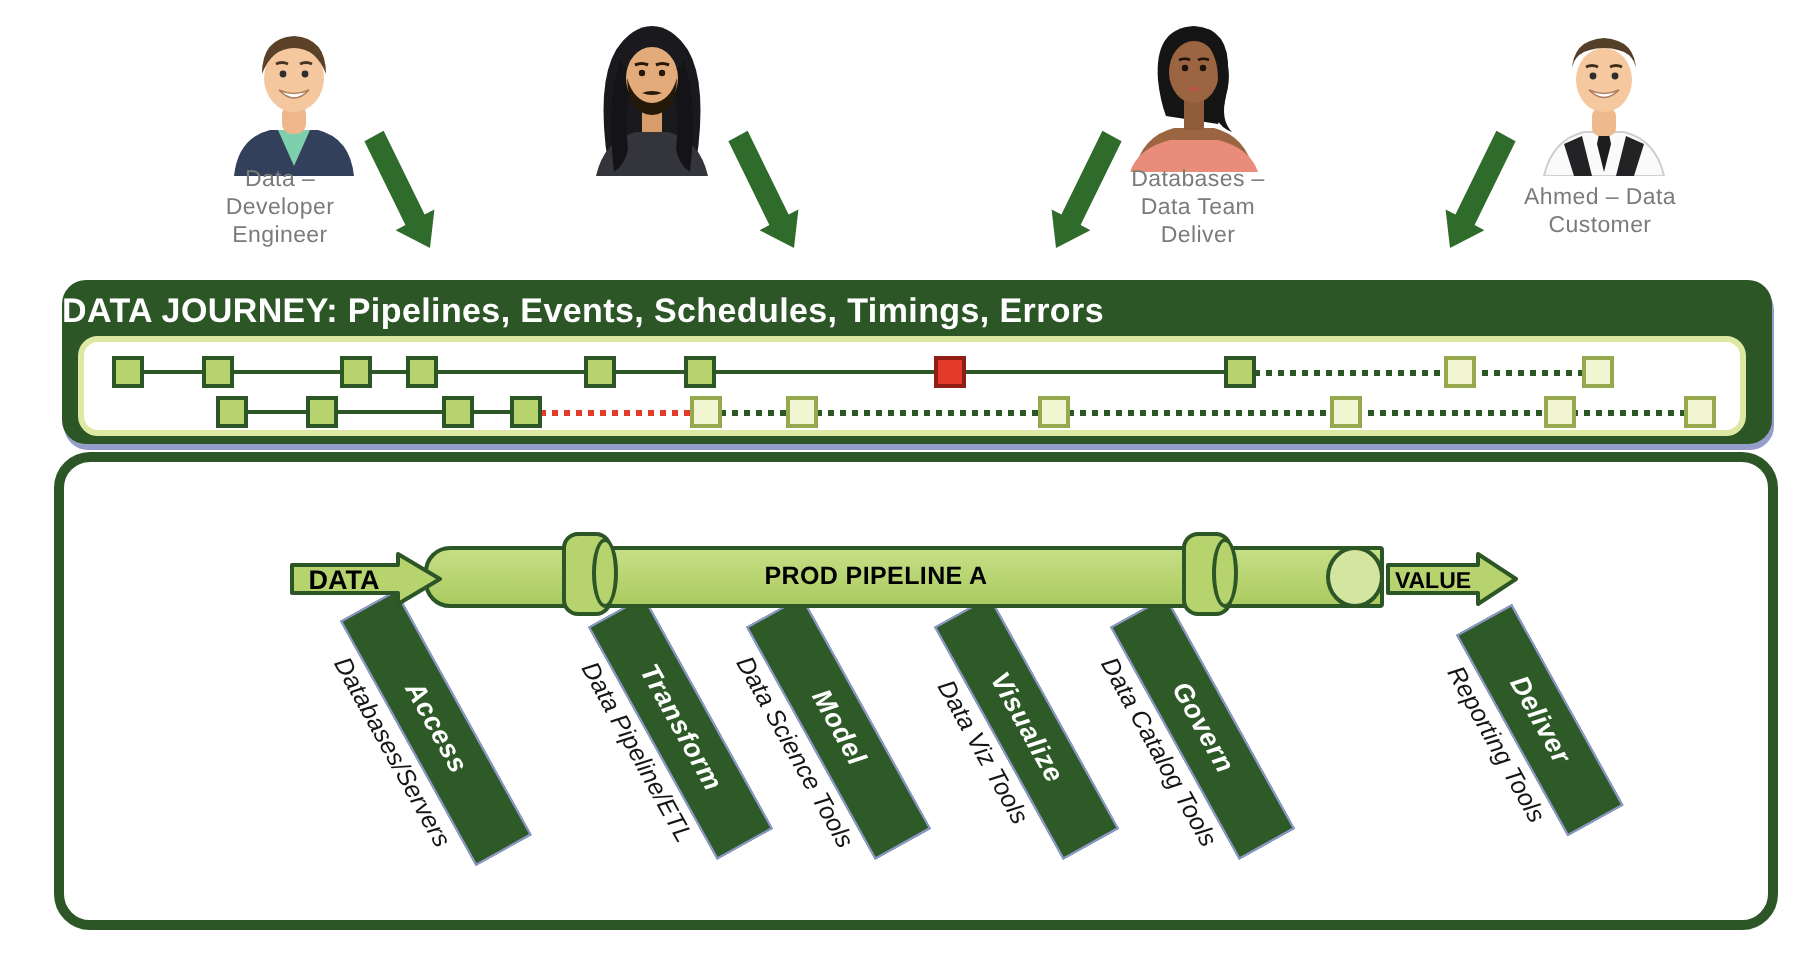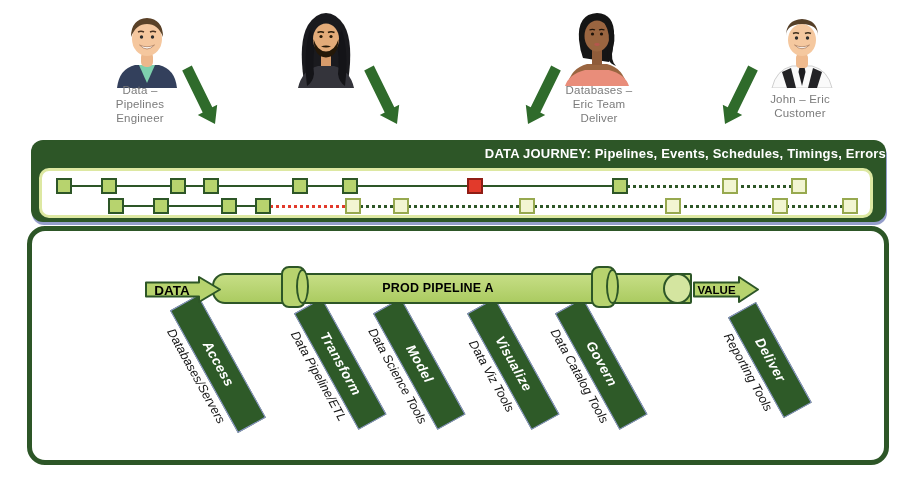--- a/index.html
+++ b/index.html
@@ -78,7 +78,7 @@
   </div>
   <div class="persona-label" style="left:85px;top:84px;width:110px">
     <div>Data –</div>
-    <div>Pipelines</div>
+    <div>Developer</div>
     <div>Engineer</div>
   </div>
   <svg class="parrow" style="left:179px;top:64px" viewBox="0 0 42 64">

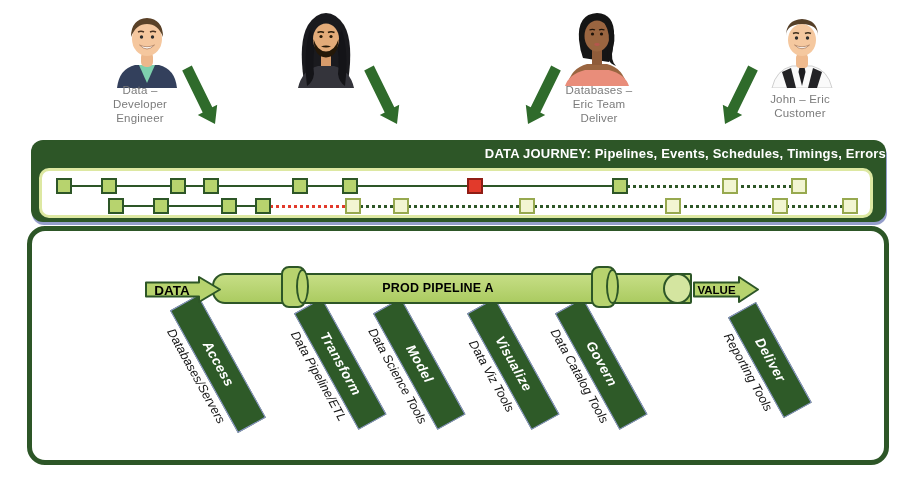--- a/index.html
+++ b/index.html
@@ -124,7 +124,7 @@
   </div>
   <div class="persona-label" style="left:543px;top:84px;width:112px">
     <div>Databases –</div>
-    <div>Eric Team</div>
+    <div>Data Team</div>
     <div>Deliver</div>
   </div>
   <svg class="parrow flip" style="left:522px;top:64px" viewBox="0 0 42 64">

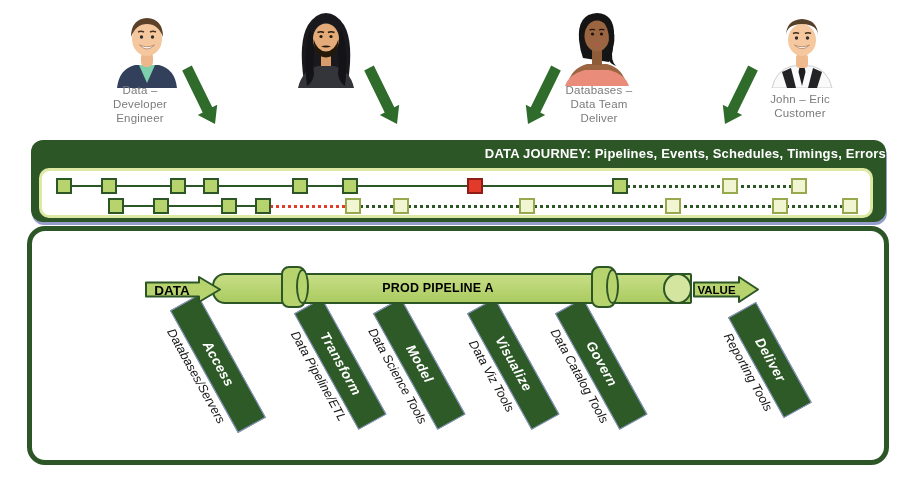--- a/index.html
+++ b/index.html
@@ -148,7 +148,7 @@
     </svg>
   </div>
   <div class="persona-label" style="left:752px;top:93px;width:96px">
-    <div>John – Eric</div>
+    <div>Ahmed – Data</div>
     <div>Customer</div>
   </div>
   <svg class="parrow flip" style="left:719px;top:64px" viewBox="0 0 42 64">

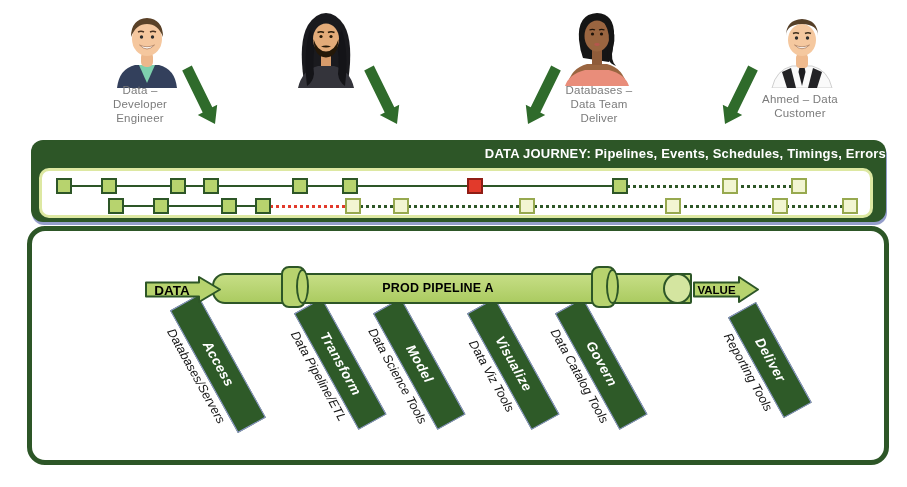--- a/index.html
+++ b/index.html
@@ -17,8 +17,8 @@
   .banner{position:absolute;left:31px;top:140px;width:855px;height:82px;
           background:var(--dark-green);border-radius:12px;
           box-shadow:1px 3px 0 rgba(62,78,160,.55)}
-  .banner-title{position:absolute;left:0;right:0;top:6px;text-align:right;color:#fff;
-                font-weight:bold;font-size:13px;letter-spacing:.2px}
+  .banner-title{position:absolute;left:0;right:0;top:6px;text-align:left;color:#fff;
+                font-weight:bold;font-size:17px;letter-spacing:.2px}
   .timeline-box{position:absolute;left:39px;top:168px;width:828px;height:44px;
                 background:#fff;border:3px solid var(--cream-border);border-radius:10px}
   #timeline-layer{position:absolute;left:0;top:0;width:907px;height:487px;pointer-events:none}

